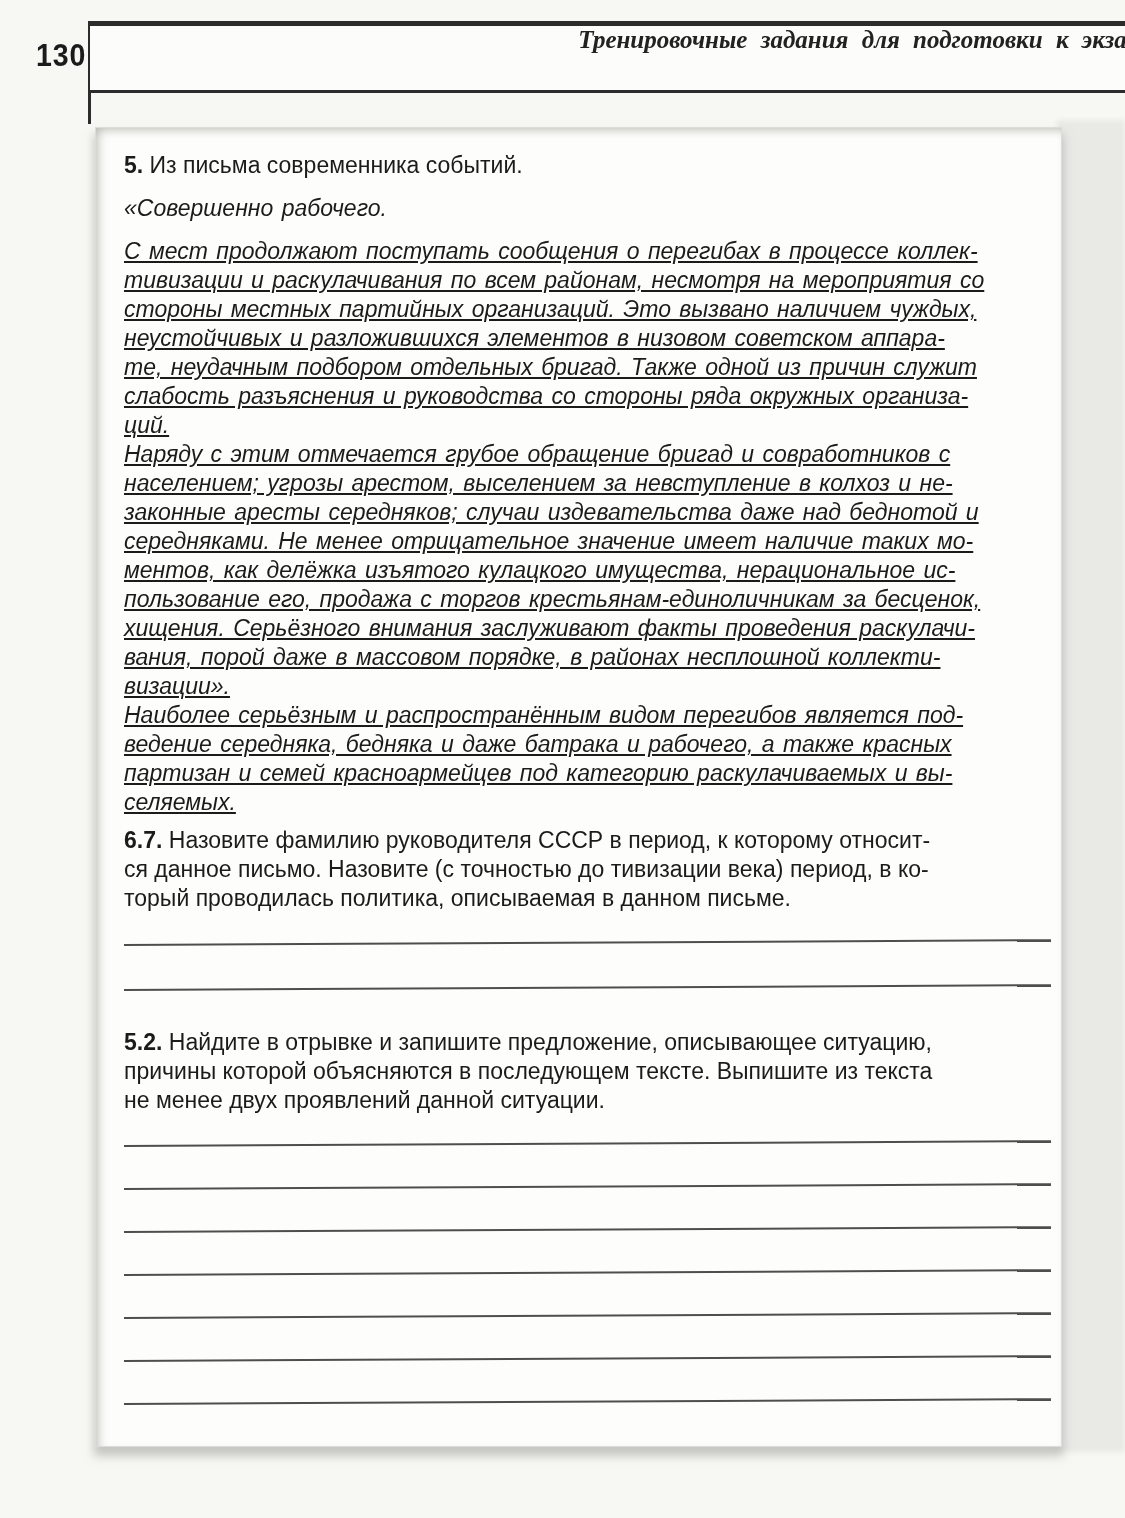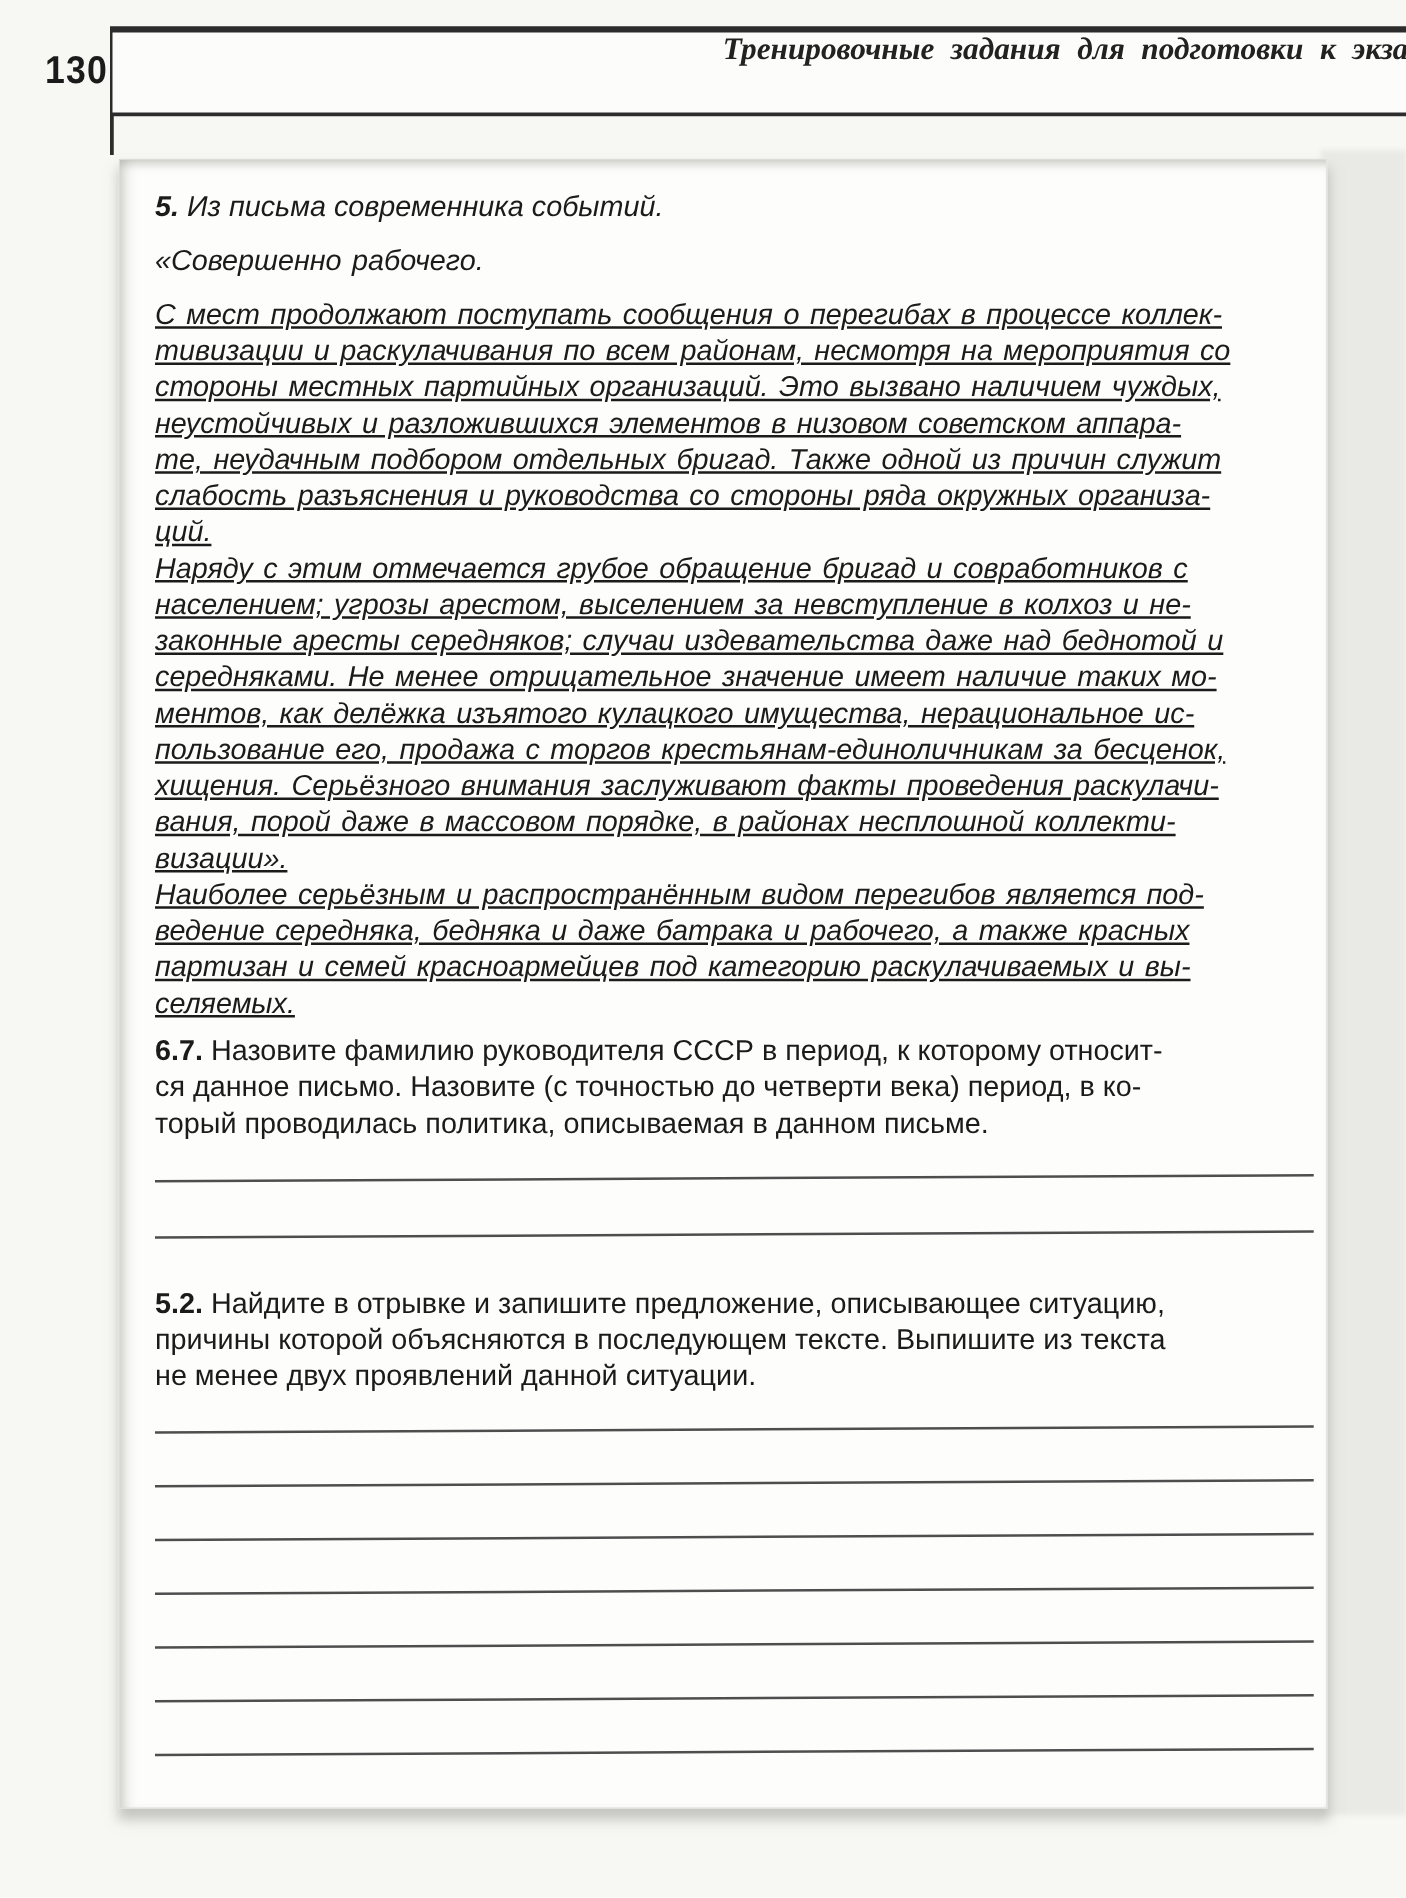--- a/index.html
+++ b/index.html
@@ -55,7 +55,7 @@
   .italic{font-style:italic;}
   .bold{font-weight:bold;}
   .letter-text{word-spacing:2px;}
-  .task-head{margin-top:23px;font-style:italic;}
+  .task-head{margin-top:23px;}
   .letter-open{margin-top:14px;}
   .letter{margin-top:14px;text-decoration:underline;}
   .subtask-51{margin-top:9px;}

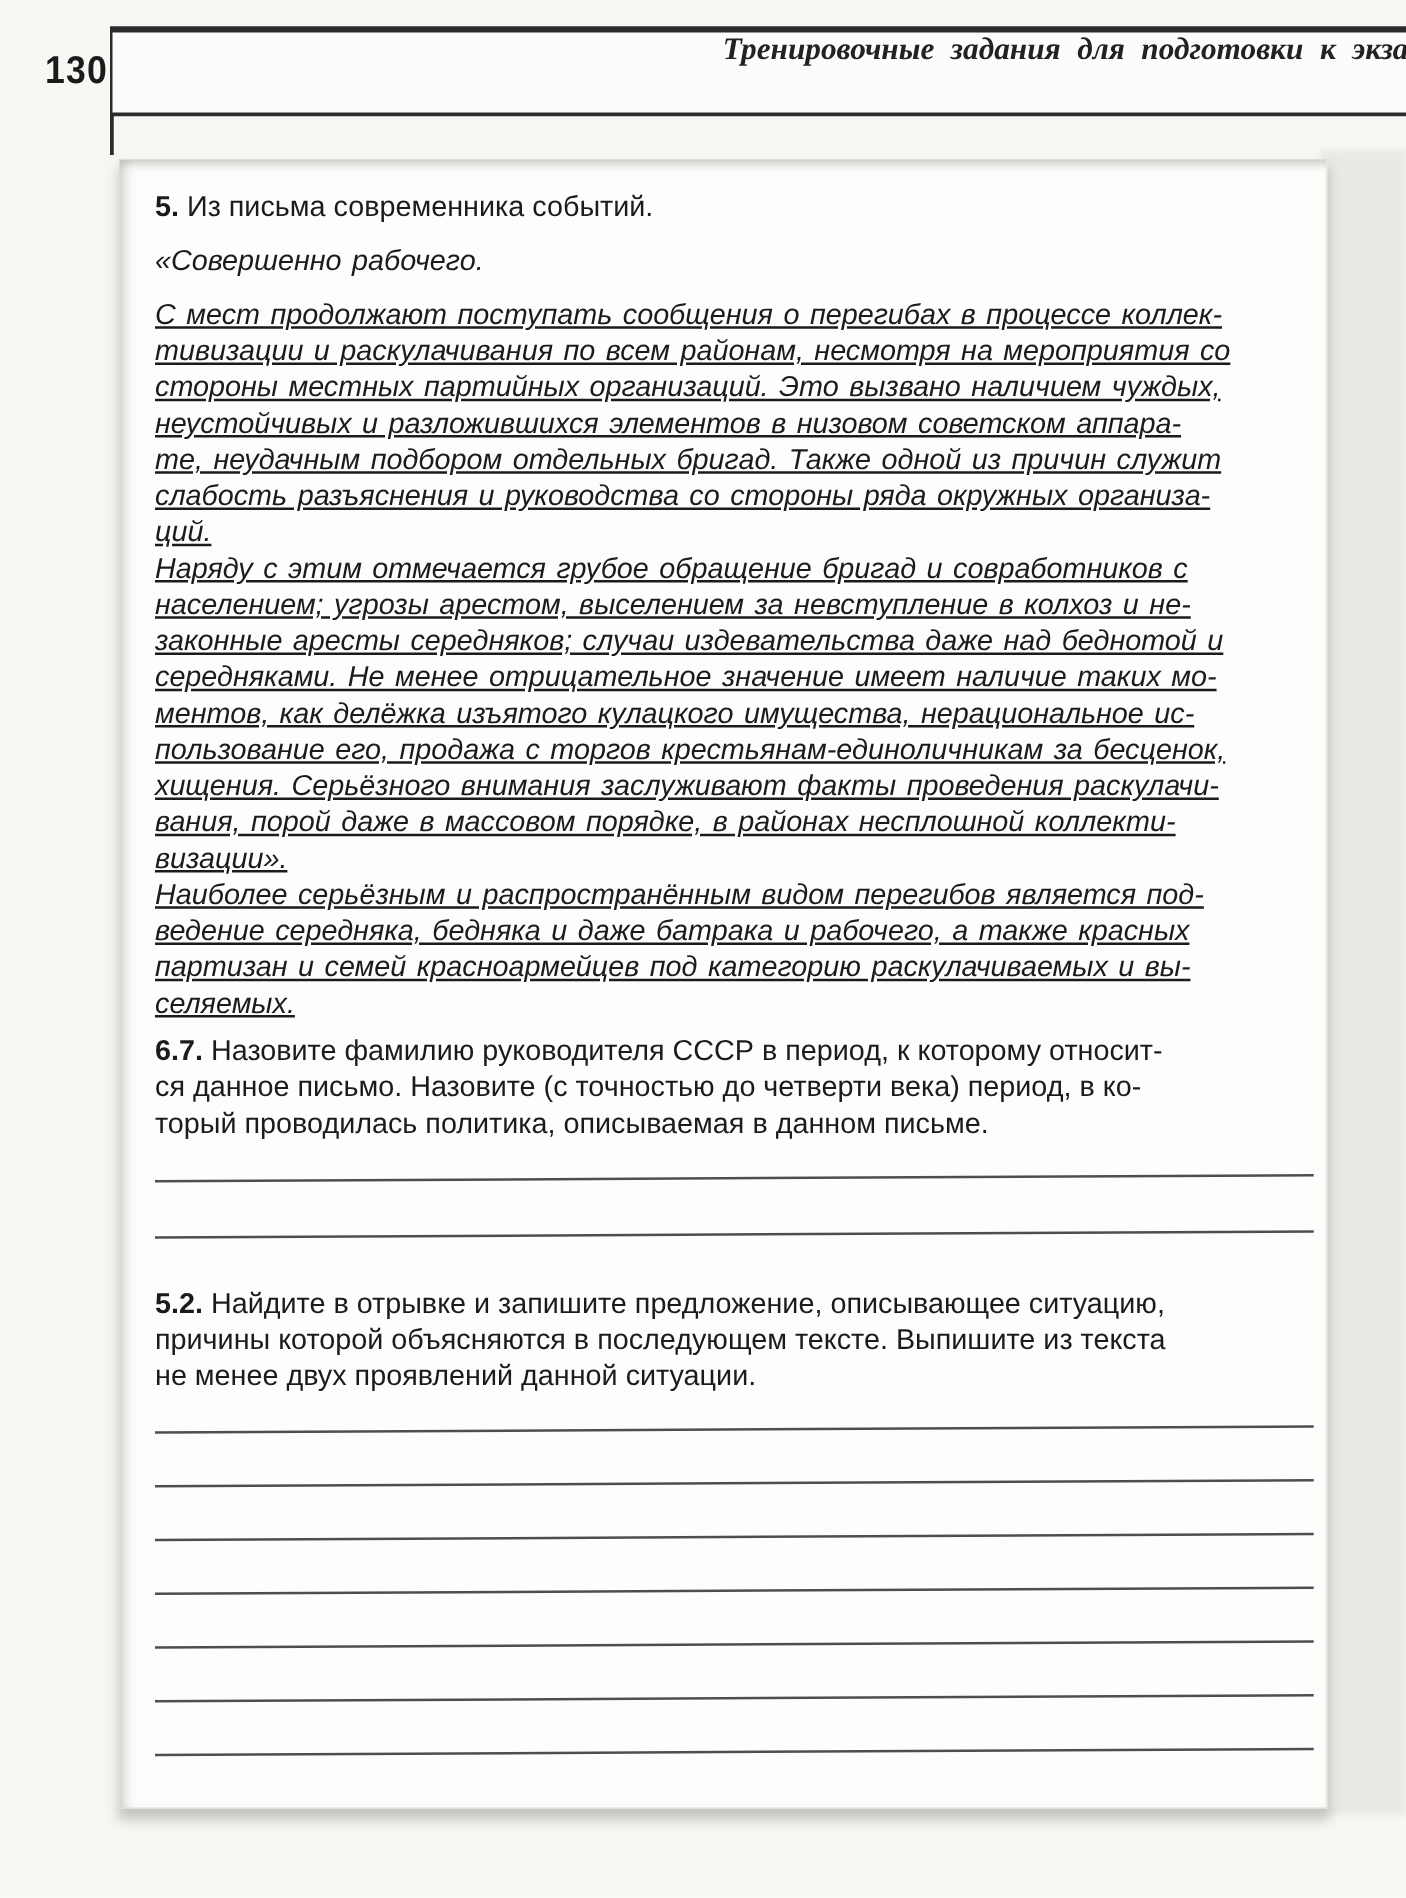--- a/index.html
+++ b/index.html
@@ -112,7 +112,7 @@
   </div>
 
   <p class="t subtask-51"><span class="bold">6.7.</span> <span class="lines">Назовите фамилию руководителя СССР в период, к которому относит-
-ся данное письмо. Назовите (с точностью до четверти века) период, в ко-
+ся данное письмо. Назовите (с точностью до тивизации века) период, в ко-
 торый проводилась политика, описываемая в данном письме.</span></p>
 
   <div class="answers answers-51">

